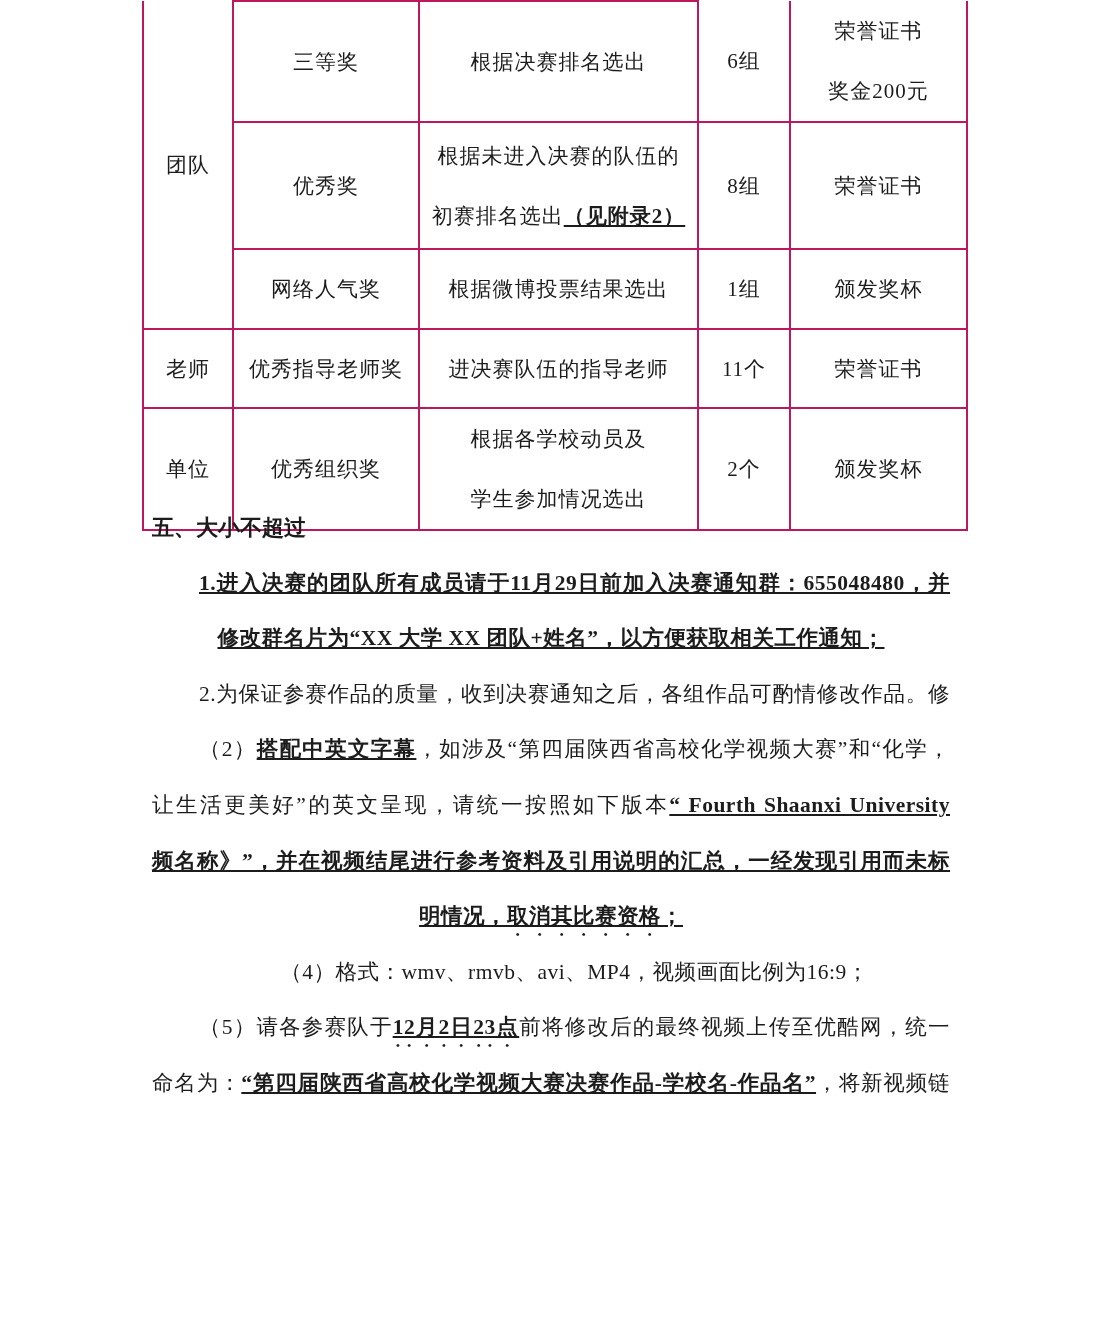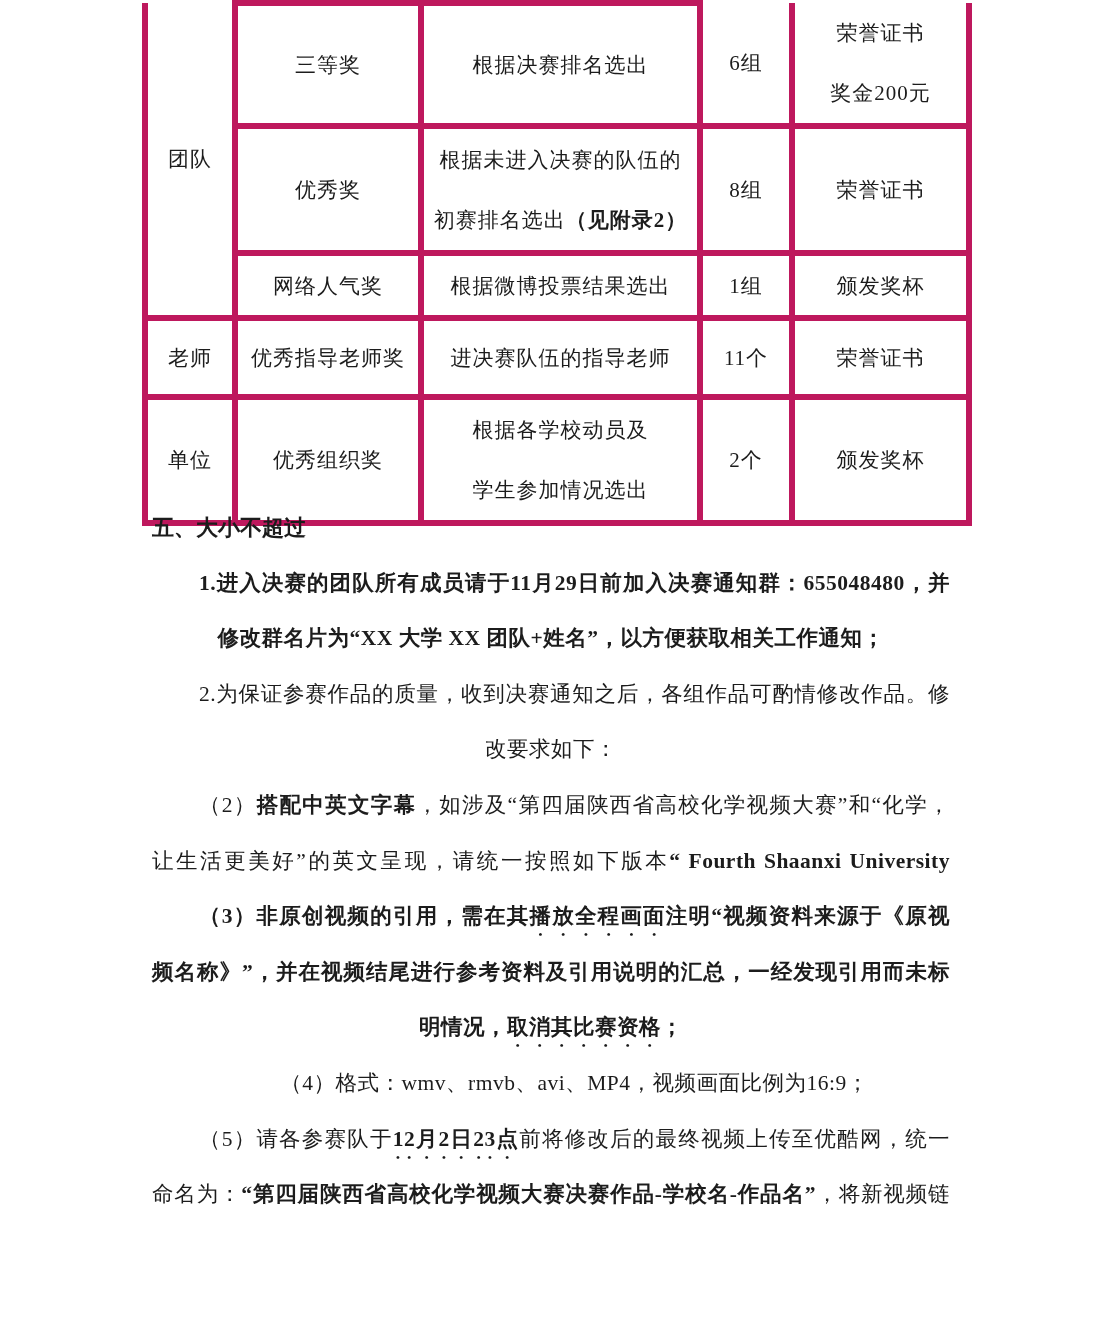--- a/index.html
+++ b/index.html
@@ -25,7 +25,7 @@
     width:824px;
   }
   table.award-table td {
-    border:6px solid #be185d;
+    border:2px solid #be185d;
     text-align:center;
     vertical-align:middle;
     font-size:21px;

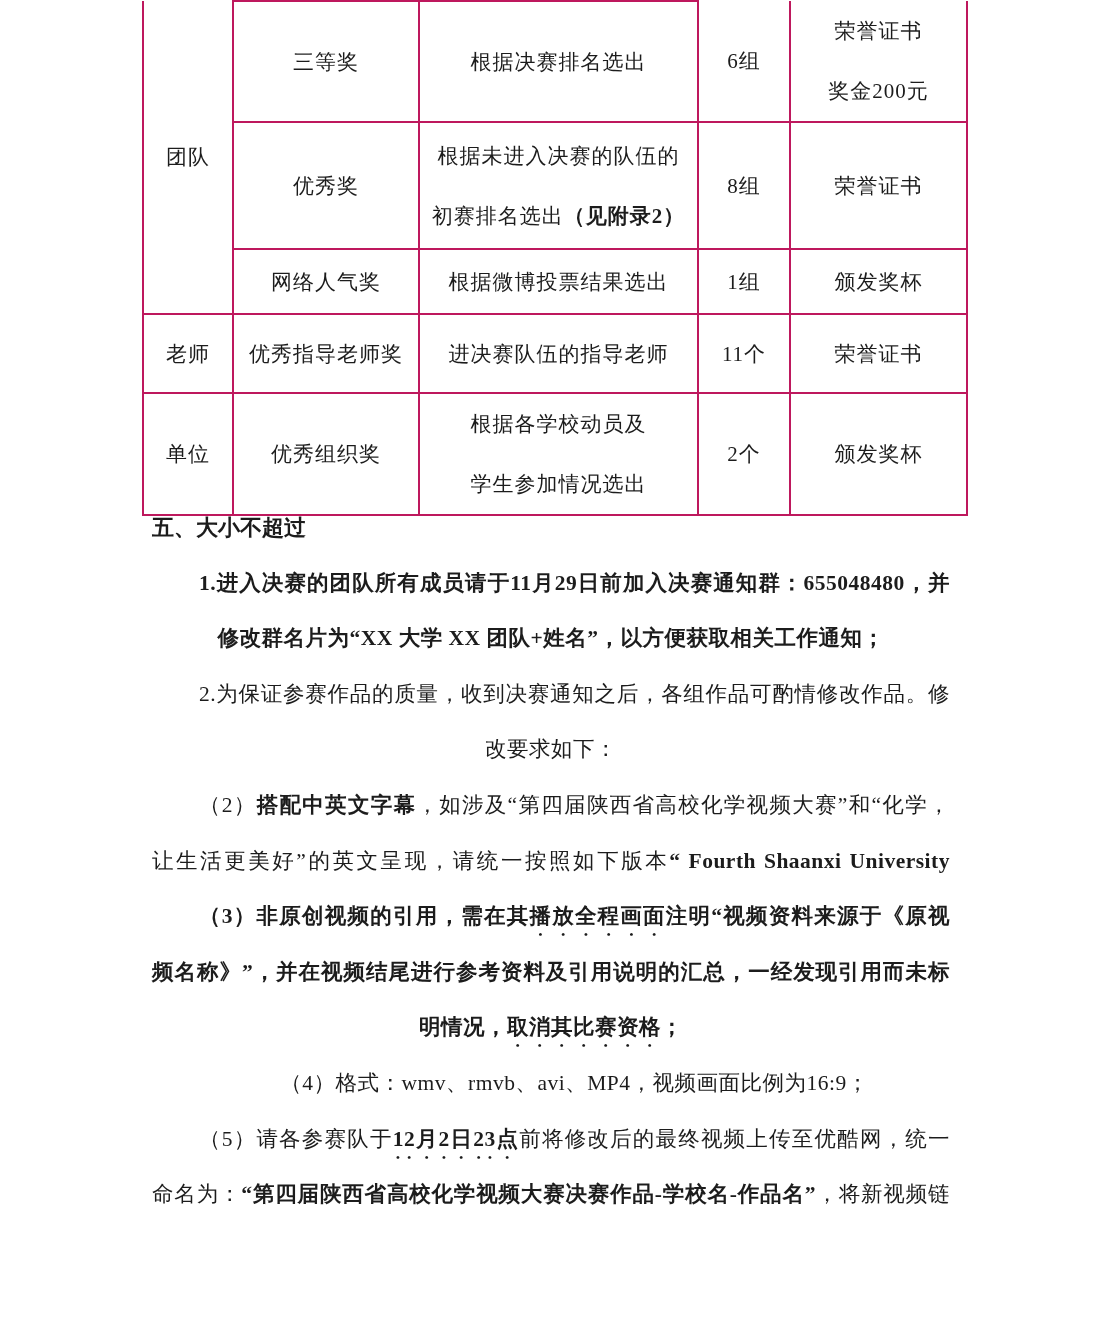--- a/index.html
+++ b/index.html
@@ -66,7 +66,7 @@
     font-weight:bold;
     font-size:22px;
   }
-  .b { font-weight:bold; }
+  .b { font-weight:bold;text-decoration:underline; }
   .dots {
     -webkit-text-emphasis:filled dot #1c1c1c;
     -webkit-text-emphasis-position:under right;

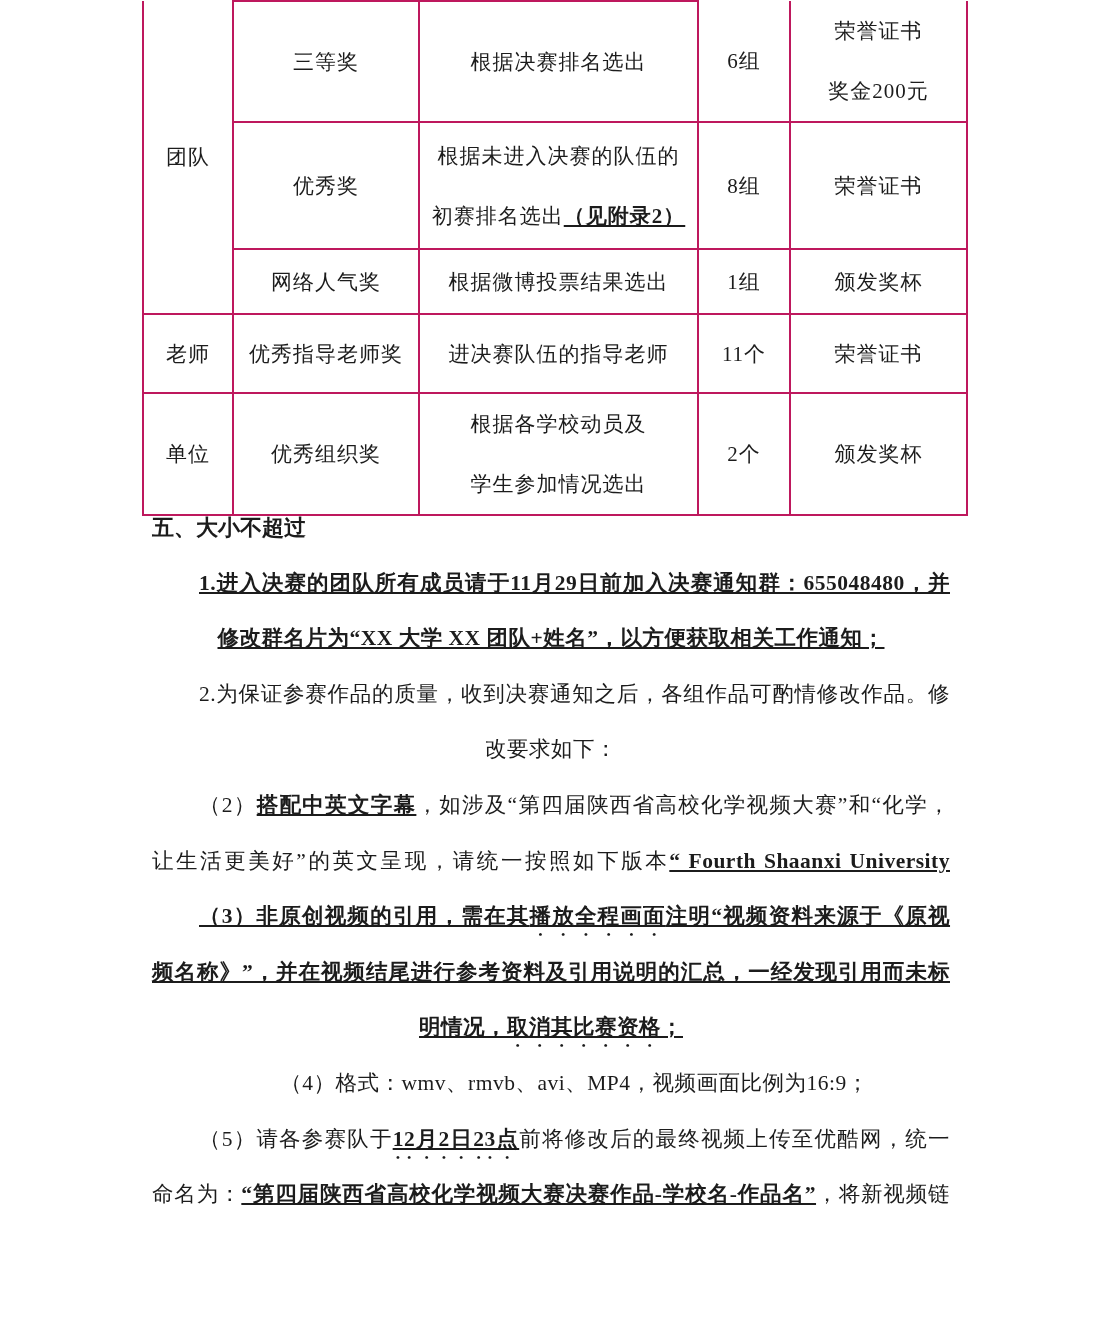--- a/index.html
+++ b/index.html
@@ -37,7 +37,7 @@
   table.award-table .b { font-weight:bold; }
   tr.row-h1 { height:113px; }
   tr.row-h2 { height:127px; }
-  tr.row-h3 { height:65px; }
+  tr.row-h3 { height:80px; }
   tr.row-h4 { height:79px; }
   tr.row-h5 { height:115px; }
 

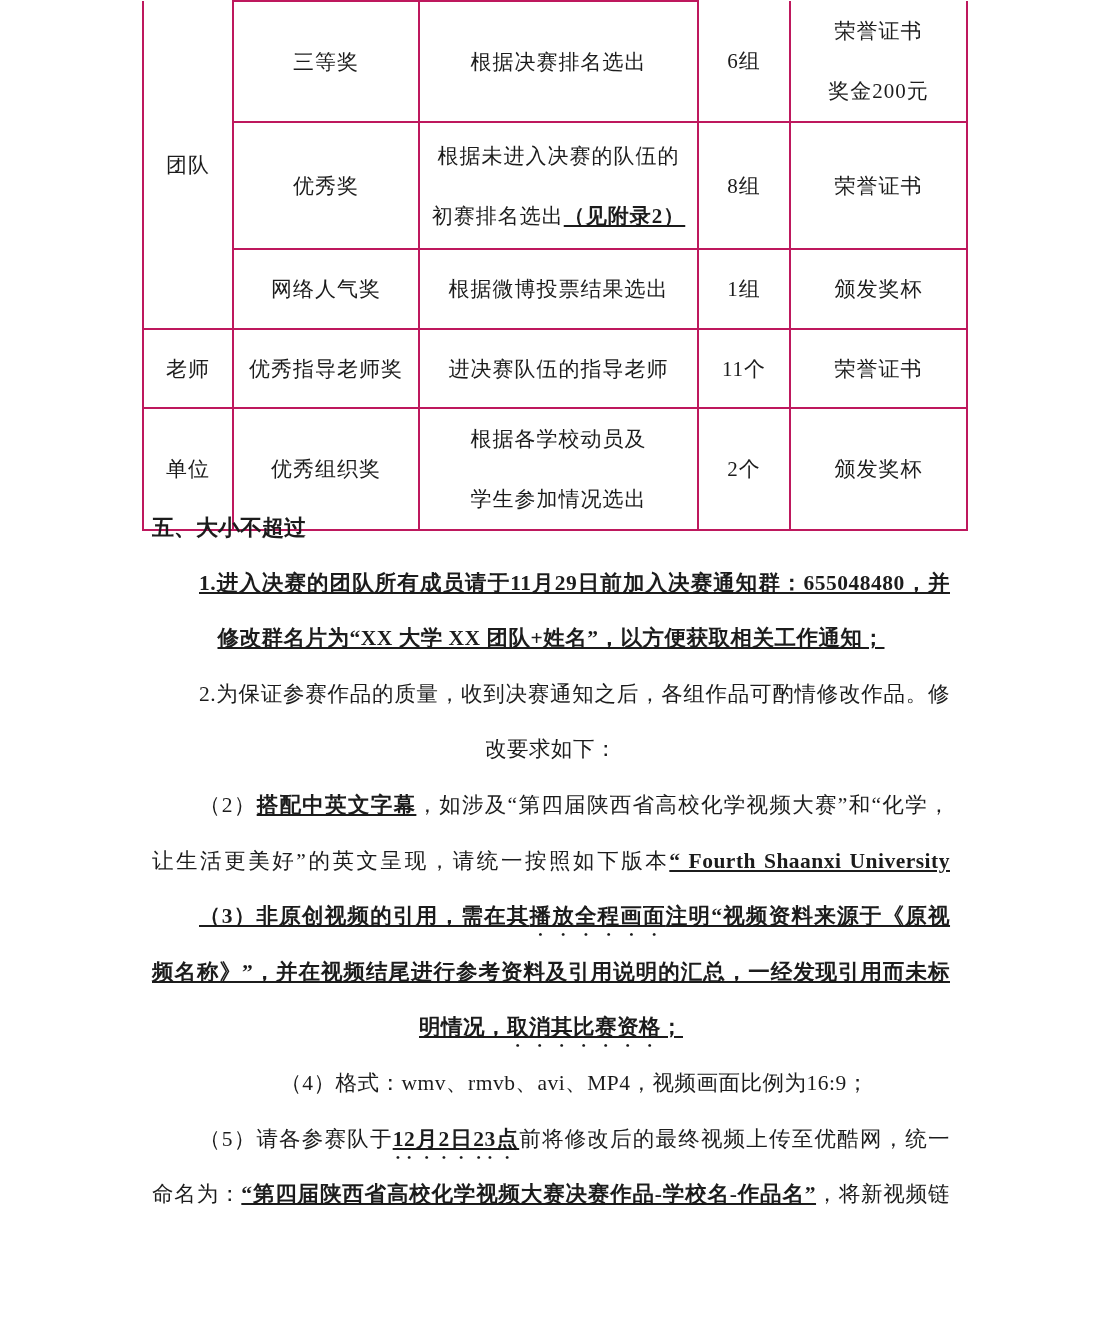--- a/index.html
+++ b/index.html
@@ -179,7 +179,6 @@
         <div class="note-line justify indent"><span class="b">1.进入决赛的团队所有成员请于11月29日前加入决赛通知群：655048480，并</span></div>
         <div class="note-line"><span class="b">修改群名片为“XX 大学 XX 团队+姓名”，以方便获取相关工作通知；</span></div>
         <div class="note-line justify indent"><span>2.为保证参赛作品的质量，收到决赛通知之后，各组作品可酌情修改作品。修</span></div>
-        <div class="note-line"><span>改要求如下：</span></div>
         <div class="note-line justify indent"><span>（2）</span><span class="b">搭配中英文字幕</span><span>，如涉及“第四届陕西省高校化学视频大赛”和“化学，</span></div>
         <div class="note-line justify"><span>让生活更美好”的英文呈现，请统一按照如下版本</span><span class="b">“ Fourth Shaanxi University</span></div>
         <div class="note-line justify indent"><span class="b">（3）非原创视频的引用，需在其</span><span class="b dots">播放全程画面</span><span class="b">注明“视频资料来源于《原视</span></div>

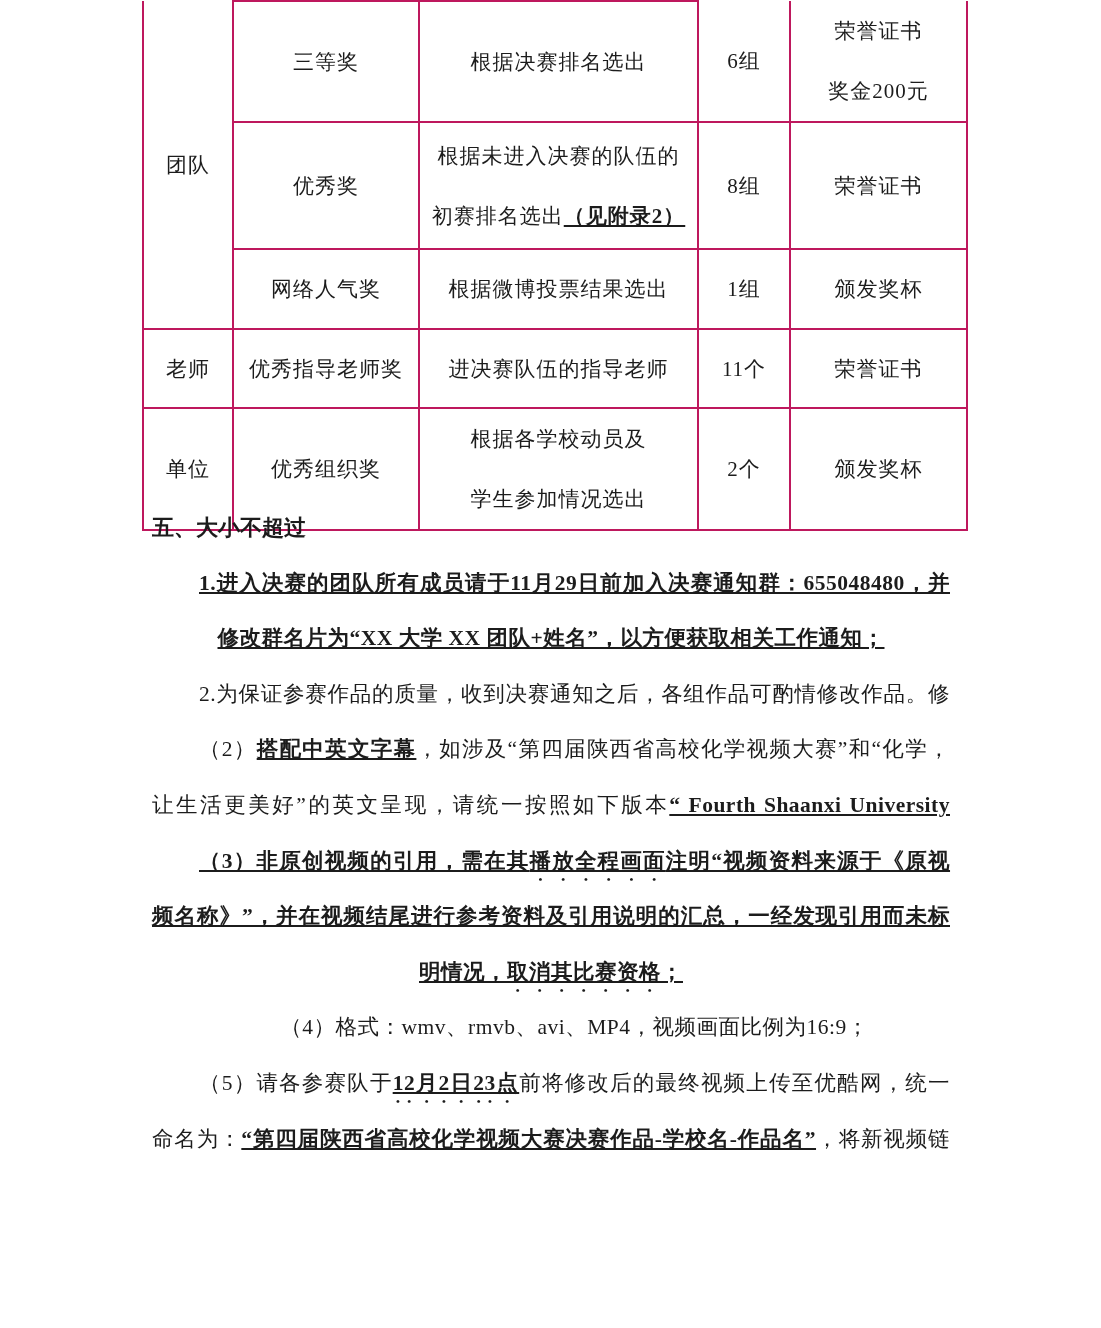--- a/index.html
+++ b/index.html
@@ -181,7 +181,6 @@
         <div class="note-line justify indent"><span>2.为保证参赛作品的质量，收到决赛通知之后，各组作品可酌情修改作品。修</span></div>
         <div class="note-line justify indent"><span>（2）</span><span class="b">搭配中英文字幕</span><span>，如涉及“第四届陕西省高校化学视频大赛”和“化学，</span></div>
         <div class="note-line justify"><span>让生活更美好”的英文呈现，请统一按照如下版本</span><span class="b">“ Fourth Shaanxi University</span></div>
-        <div class="note-line justify indent"><span class="b">（3）非原创视频的引用，需在其</span><span class="b dots">播放全程画面</span><span class="b">注明“视频资料来源于《原视</span></div>
         <div class="note-line justify"><span class="b">频名称》”，并在视频结尾进行参考资料及引用说明的汇总，一经发现引用而未标</span></div>
         <div class="note-line"><span class="b">明情况，</span><span class="b dots">取消其比赛资格</span><span class="b">；</span></div>
         <div class="note-line indent"><span>（4）格式：wmv、rmvb、avi、MP4，视频画面比例为16:9；</span></div>

